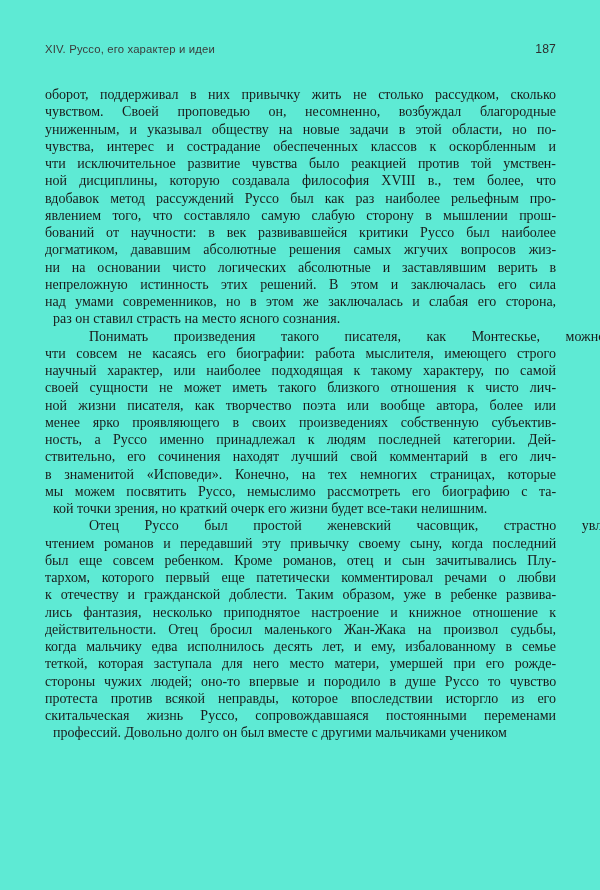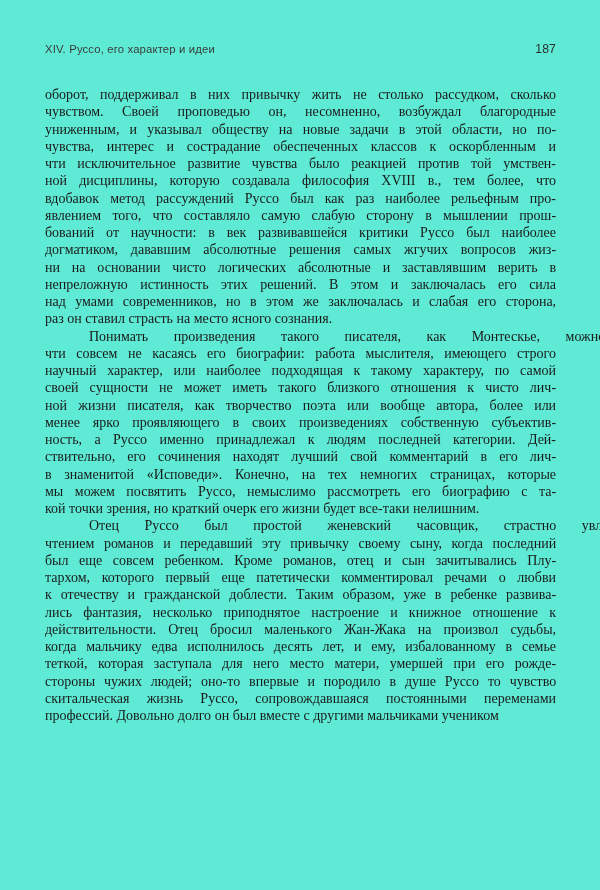--- a/index.html
+++ b/index.html
@@ -78,6 +78,7 @@
   .line.flush {
     text-align: center;
     text-align-last: left;
+    margin-left: 8px;
   }
   
   .line.indent {

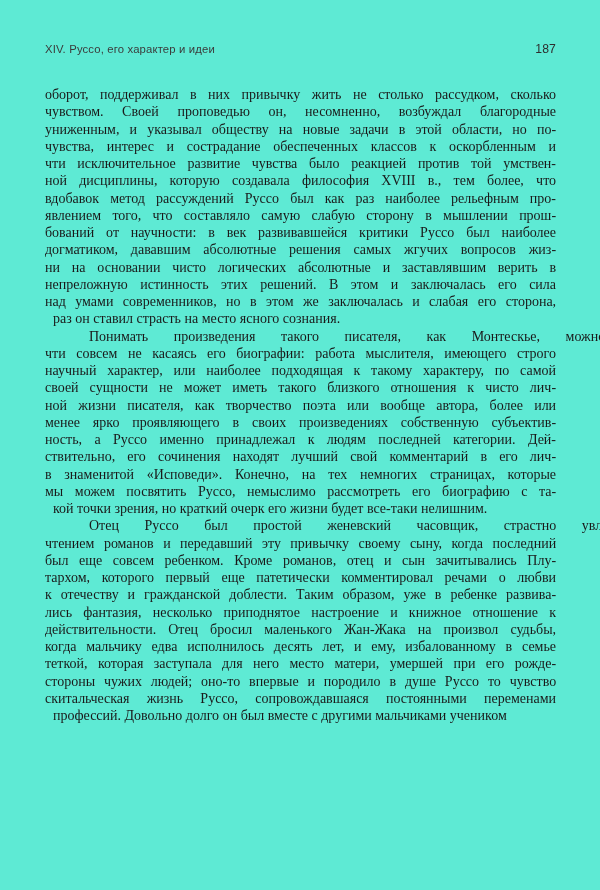--- a/index.html
+++ b/index.html
@@ -139,6 +139,7 @@
         <div class="line"><span class="w">когда</span> <span class="w">мальчику</span> <span class="w">едва</span> <span class="w">исполнилось</span> <span class="w">десять</span> <span class="w">лет,</span> <span class="w">и</span> <span class="w">ему,</span> <span class="w">избалованному</span> <span class="w">в</span> <span class="w">семье</span></div>
         <div class="line"><span class="w">теткой,</span> <span class="w">которая</span> <span class="w">заступала</span> <span class="w">для</span> <span class="w">него</span> <span class="w">место</span> <span class="w">матери,</span> <span class="w">умершей</span> <span class="w">при</span> <span class="w">его</span> <span class="w">рожде-</span></div>
         <div class="line"><span class="w">стороны</span> <span class="w">чужих</span> <span class="w">людей;</span> <span class="w">оно-то</span> <span class="w">впервые</span> <span class="w">и</span> <span class="w">породило</span> <span class="w">в</span> <span class="w">душе</span> <span class="w">Руссо</span> <span class="w">то</span> <span class="w">чувство</span></div>
+        <div class="line"><span class="w">протеста</span> <span class="w">против</span> <span class="w">всякой</span> <span class="w">неправды,</span> <span class="w">которое</span> <span class="w">впоследствии</span> <span class="w">исторгло</span> <span class="w">из</span> <span class="w">его</span></div>
         <div class="line"><span class="w">скитальческая</span> <span class="w">жизнь</span> <span class="w">Руссо,</span> <span class="w">сопровождавшаяся</span> <span class="w">постоянными</span> <span class="w">переменами</span></div>
         <div class="line flush"><span class="w">профессий.</span> <span class="w">Довольно</span> <span class="w">долго</span> <span class="w">он</span> <span class="w">был</span> <span class="w">вместе</span> <span class="w">с</span> <span class="w">другими</span> <span class="w">мальчиками</span> <span class="w">учеником</span></div>
       </div>

